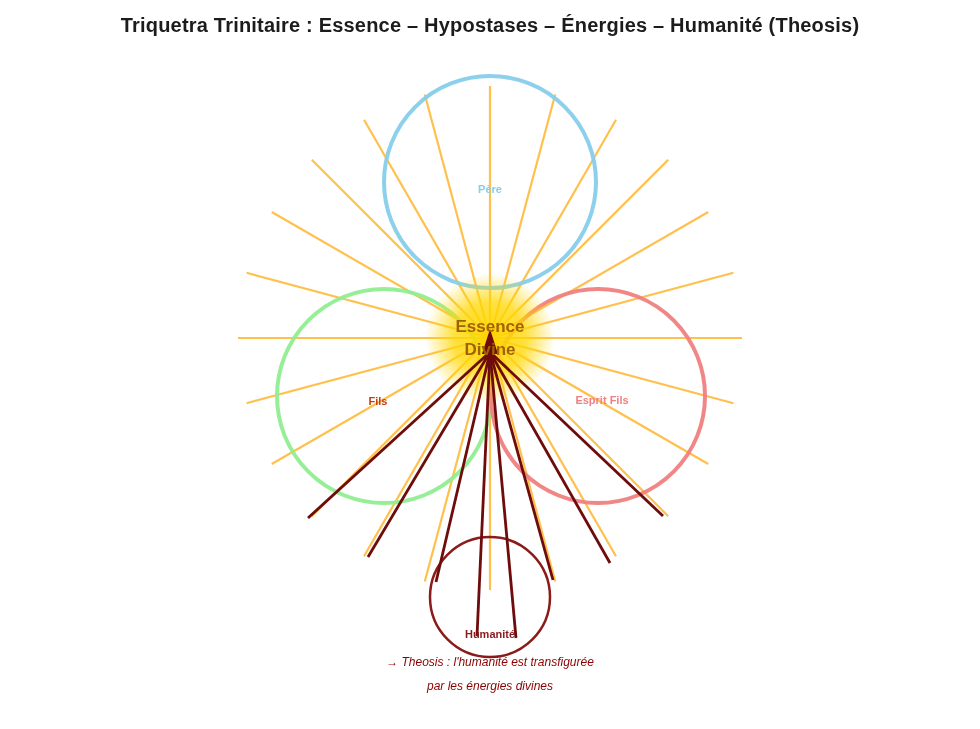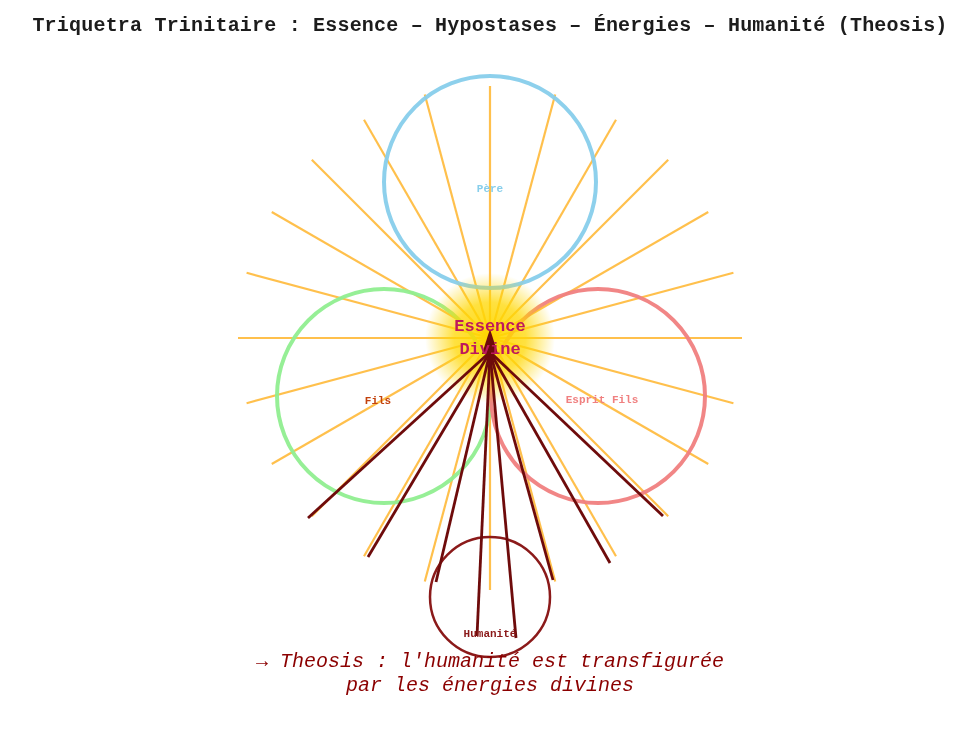--- a/index.html
+++ b/index.html
@@ -7,7 +7,7 @@
     position:relative;
     width:980px;height:729px;
     background:#ffffff;
-    font-family:Liberation Mono, monospace;
+    font-family:Liberation Sans, sans-serif;
     overflow:hidden;
   }
   .title{

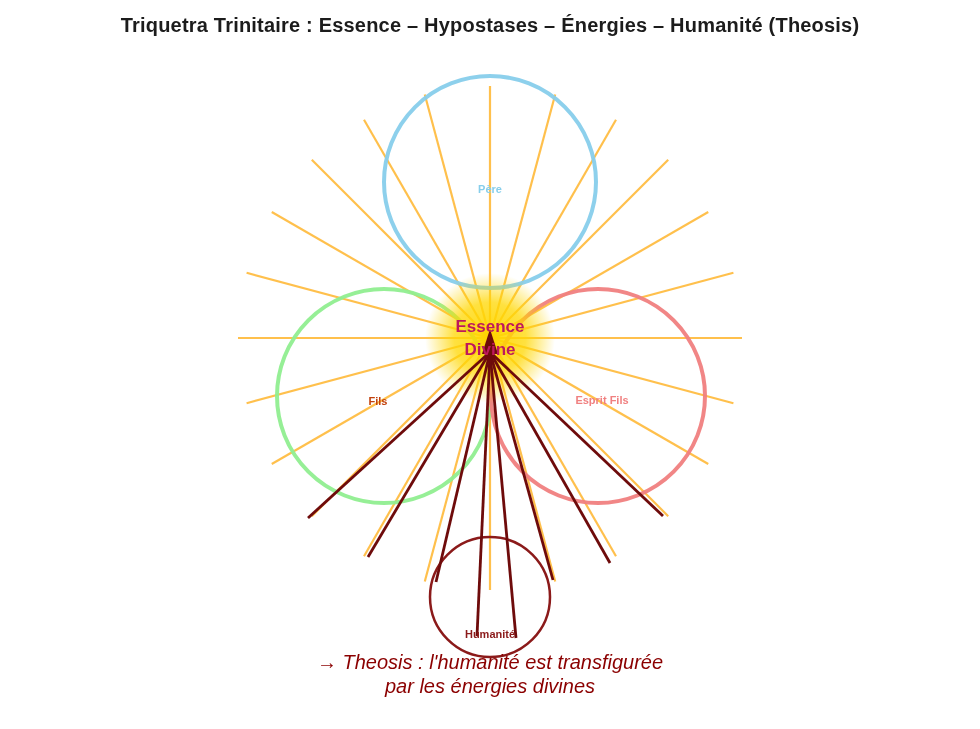--- a/index.html
+++ b/index.html
@@ -114,7 +114,7 @@
 
   <div class="lbl lbl-esprit" style="color: rgb(240, 128, 128);">Esprit Fils</div>
 
-  <div class="essence" style="color: #be185d;">
+  <div class="essence" style="color: #a16207;">
     <div>Essence</div>
     <div>Divine</div>
   </div>

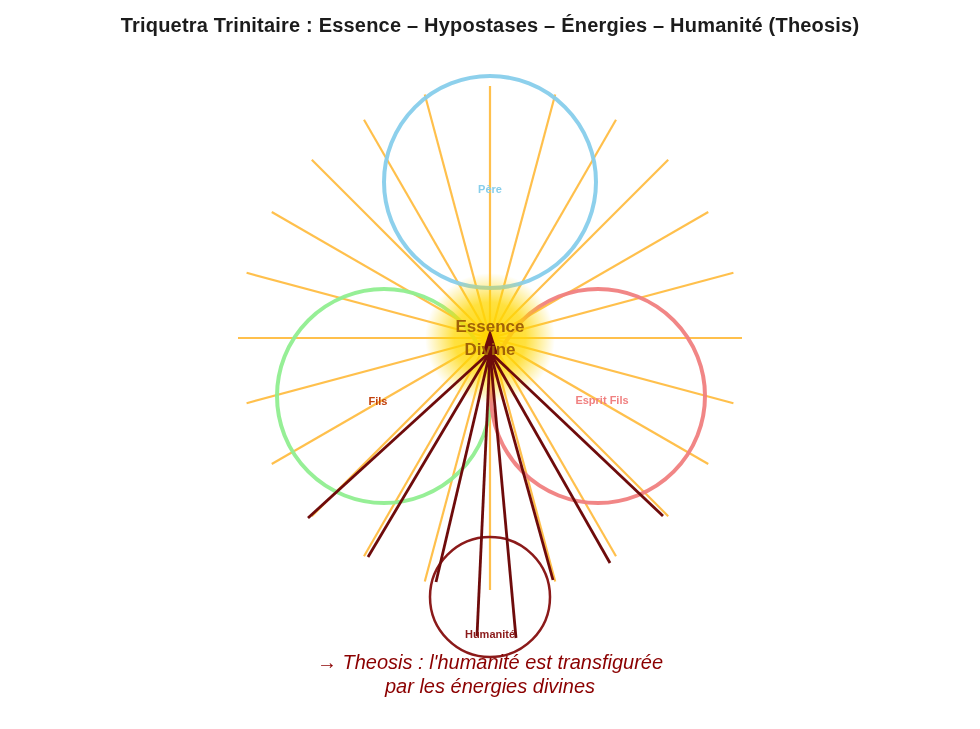--- a/index.html
+++ b/index.html
@@ -48,7 +48,7 @@
     transform:translate(-50%,-50%);
     text-align:center;
     font-style:italic;
-    font-size:20px;
+    font-size:12px;
     line-height:24px;
     z-index:3;
   }

